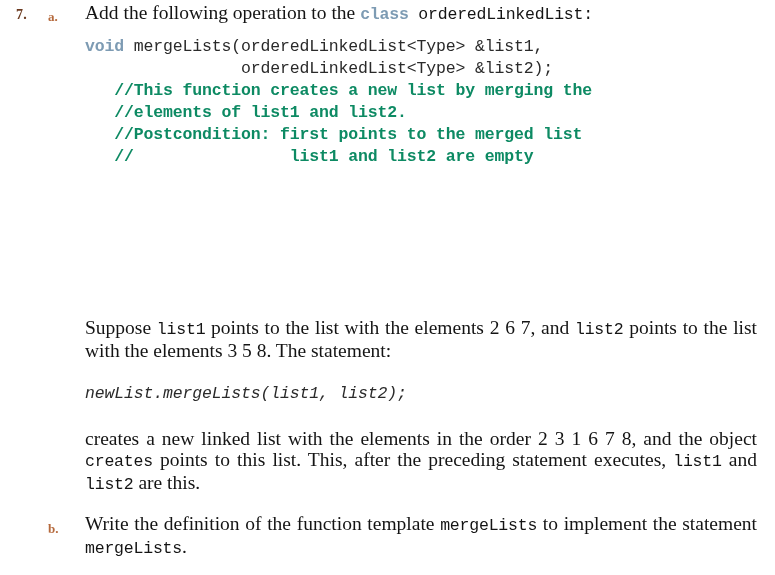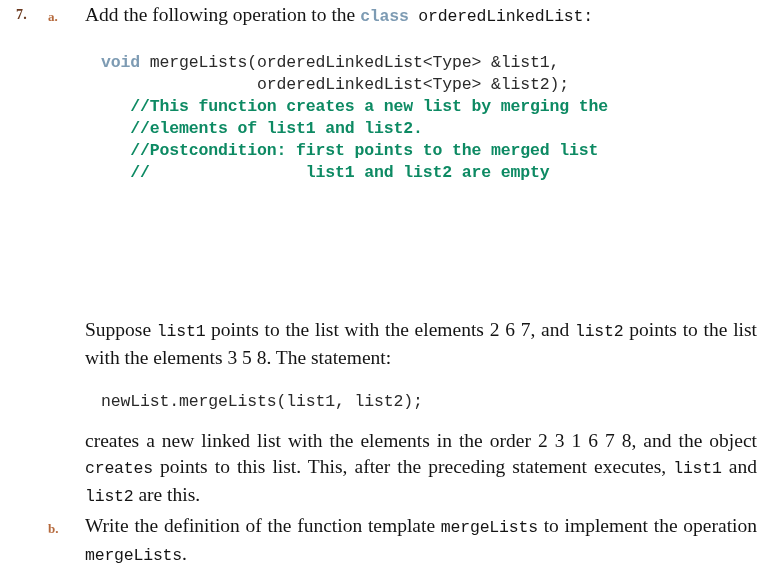--- a/index.html
+++ b/index.html
@@ -49,7 +49,7 @@
   p.body {
     margin: 0;
     font-size: 19.5px;
-    line-height: 26px;
+    line-height: 21px;
     text-align: left;
     color: #141414;
   }

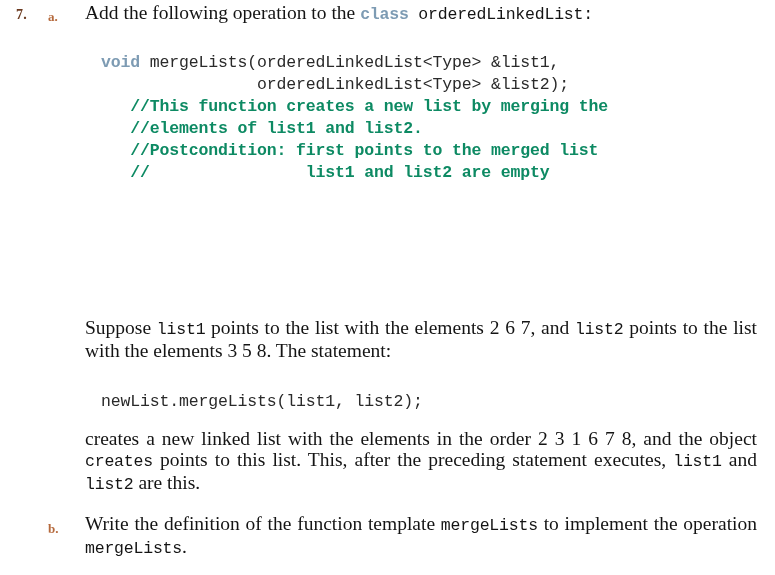--- a/index.html
+++ b/index.html
@@ -67,7 +67,7 @@
 
   
   pre.code {
-    margin: 16px;
+    margin: 0;
     font-family: "Liberation Mono", "DejaVu Sans Mono", monospace;
     font-size: 16.5px;
     line-height: 22px;

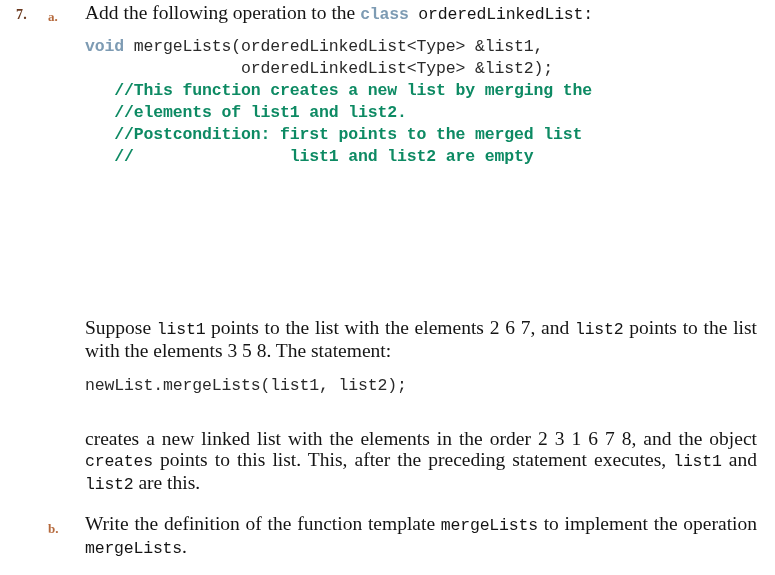--- a/index.html
+++ b/index.html
@@ -94,7 +94,7 @@
   #line-consider{ top: 198px; width: 676px; }
   #code-vars    { top: 236px; }
   #para-suppose { top: 317px; width: 672px; }
-  #code-call    { top: 375px; }
+  #code-call    { top: 383px; font-style: italic; }
   #para-creates { top: 428px; width: 672px; }
   #para-write   { top: 513px; width: 672px; }
 </style>

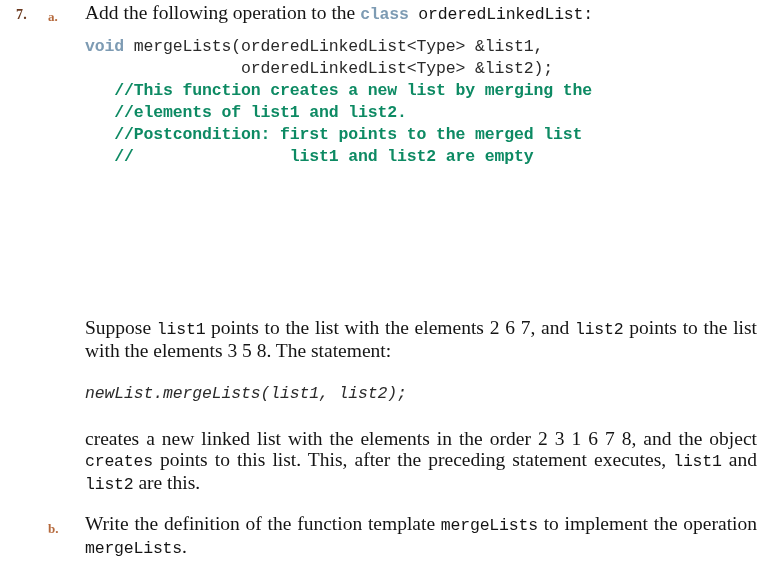--- a/index.html
+++ b/index.html
@@ -126,7 +126,7 @@
 
   <p class="body justify blk" id="para-creates"><span>creates a new linked list with the elements in the order 2 3 1 6 7 8, and the object </span><span class="mono">creates</span><span> points to this list. This, after the preceding statement executes, </span><span class="mono">list1</span><span> and </span><span class="mono">list2</span><span> are this.</span></p>
 
-  <p class="body justify blk" id="para-write"><span>Write the definition of the function template </span><span class="mono">mergeLists</span><span> to implement the operation </span><span class="mono">mergeLists</span><span>.</span></p>
+  <p class="body justify blk" id="para-write"><span>Write the definition of the function template </span><span class="mono">mergeLists</span><span> to implement the statement </span><span class="mono">mergeLists</span><span>.</span></p>
 
 </div>
 

